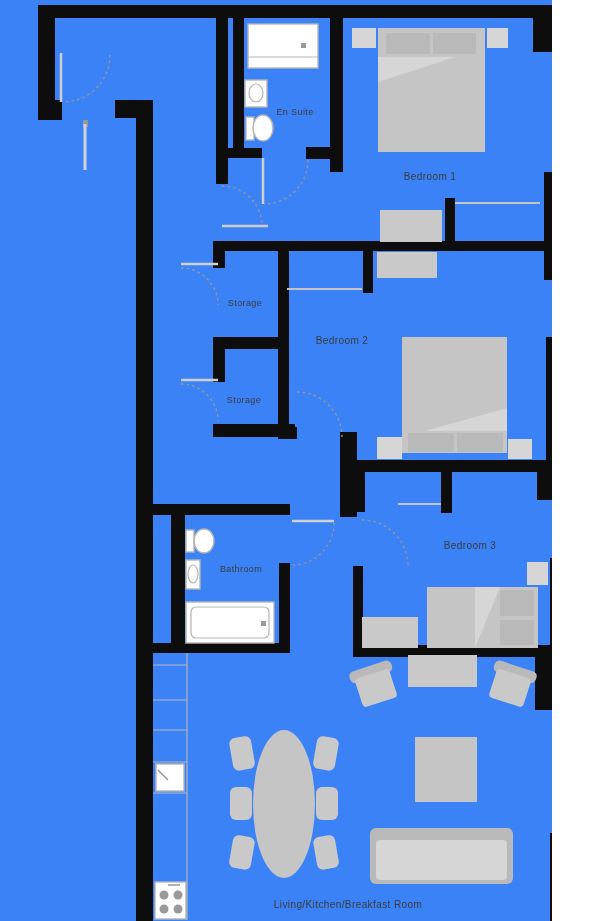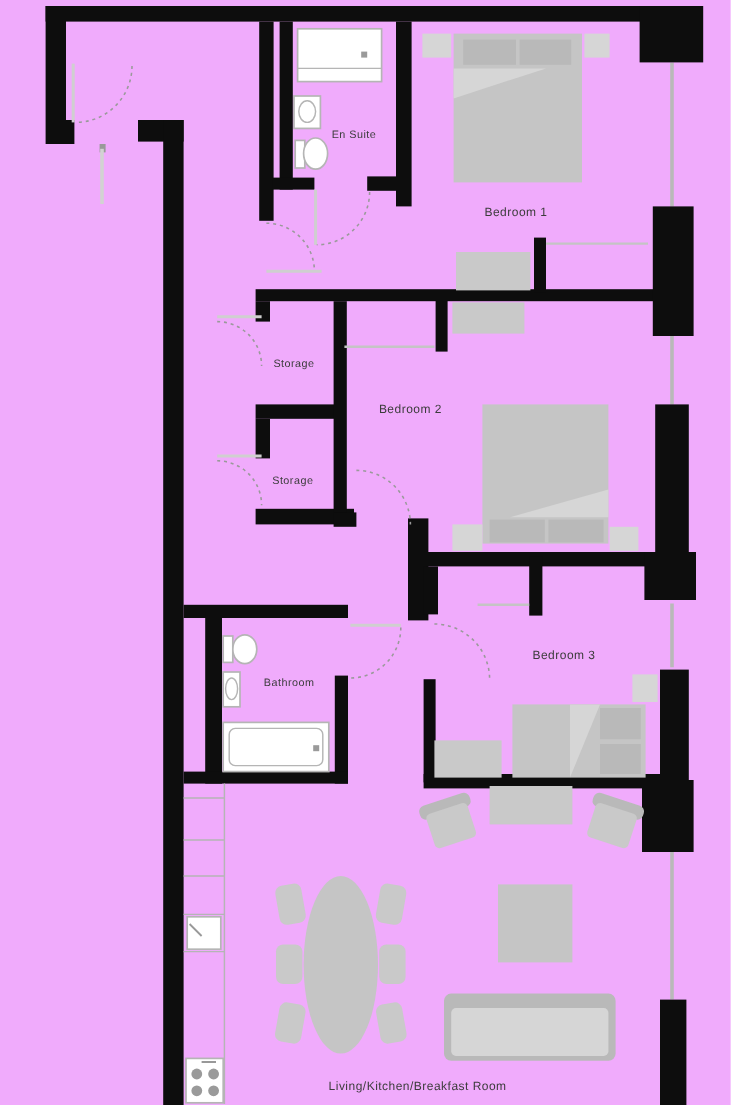--- a/index.html
+++ b/index.html
@@ -3,7 +3,7 @@
 <meta charset="utf-8">
 <style>
   html,body{margin:0;padding:0;background:#ffffff;}
-  .stage{position:relative;width:609px;height:921px;background:#f0abfc;overflow:hidden;}
+  .stage{position:relative;width:552px;height:921px;background:#3b82f6;overflow:hidden;}
   svg{display:block;}
   .wall{fill:#0d0d0d;stroke:none;}
   .window-line{stroke:#b9b9b9;stroke-width:3;fill:none;}

